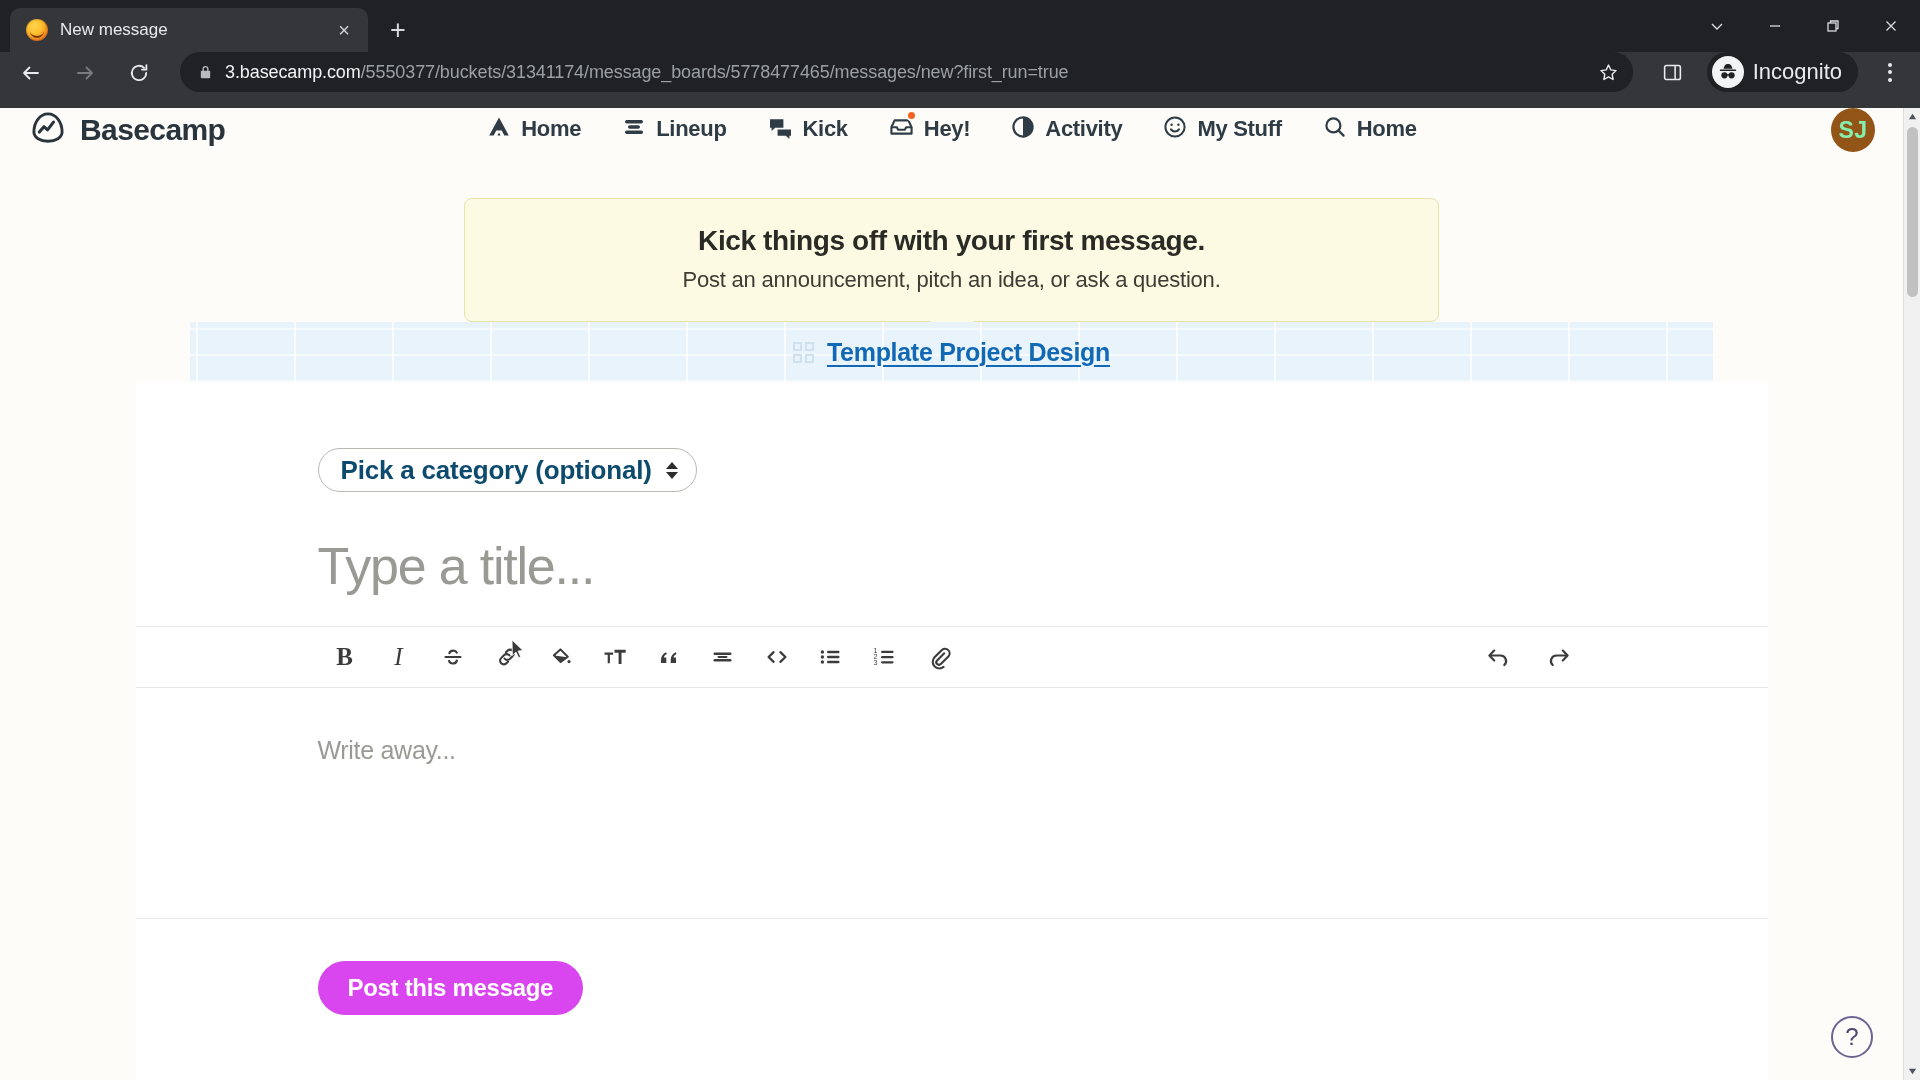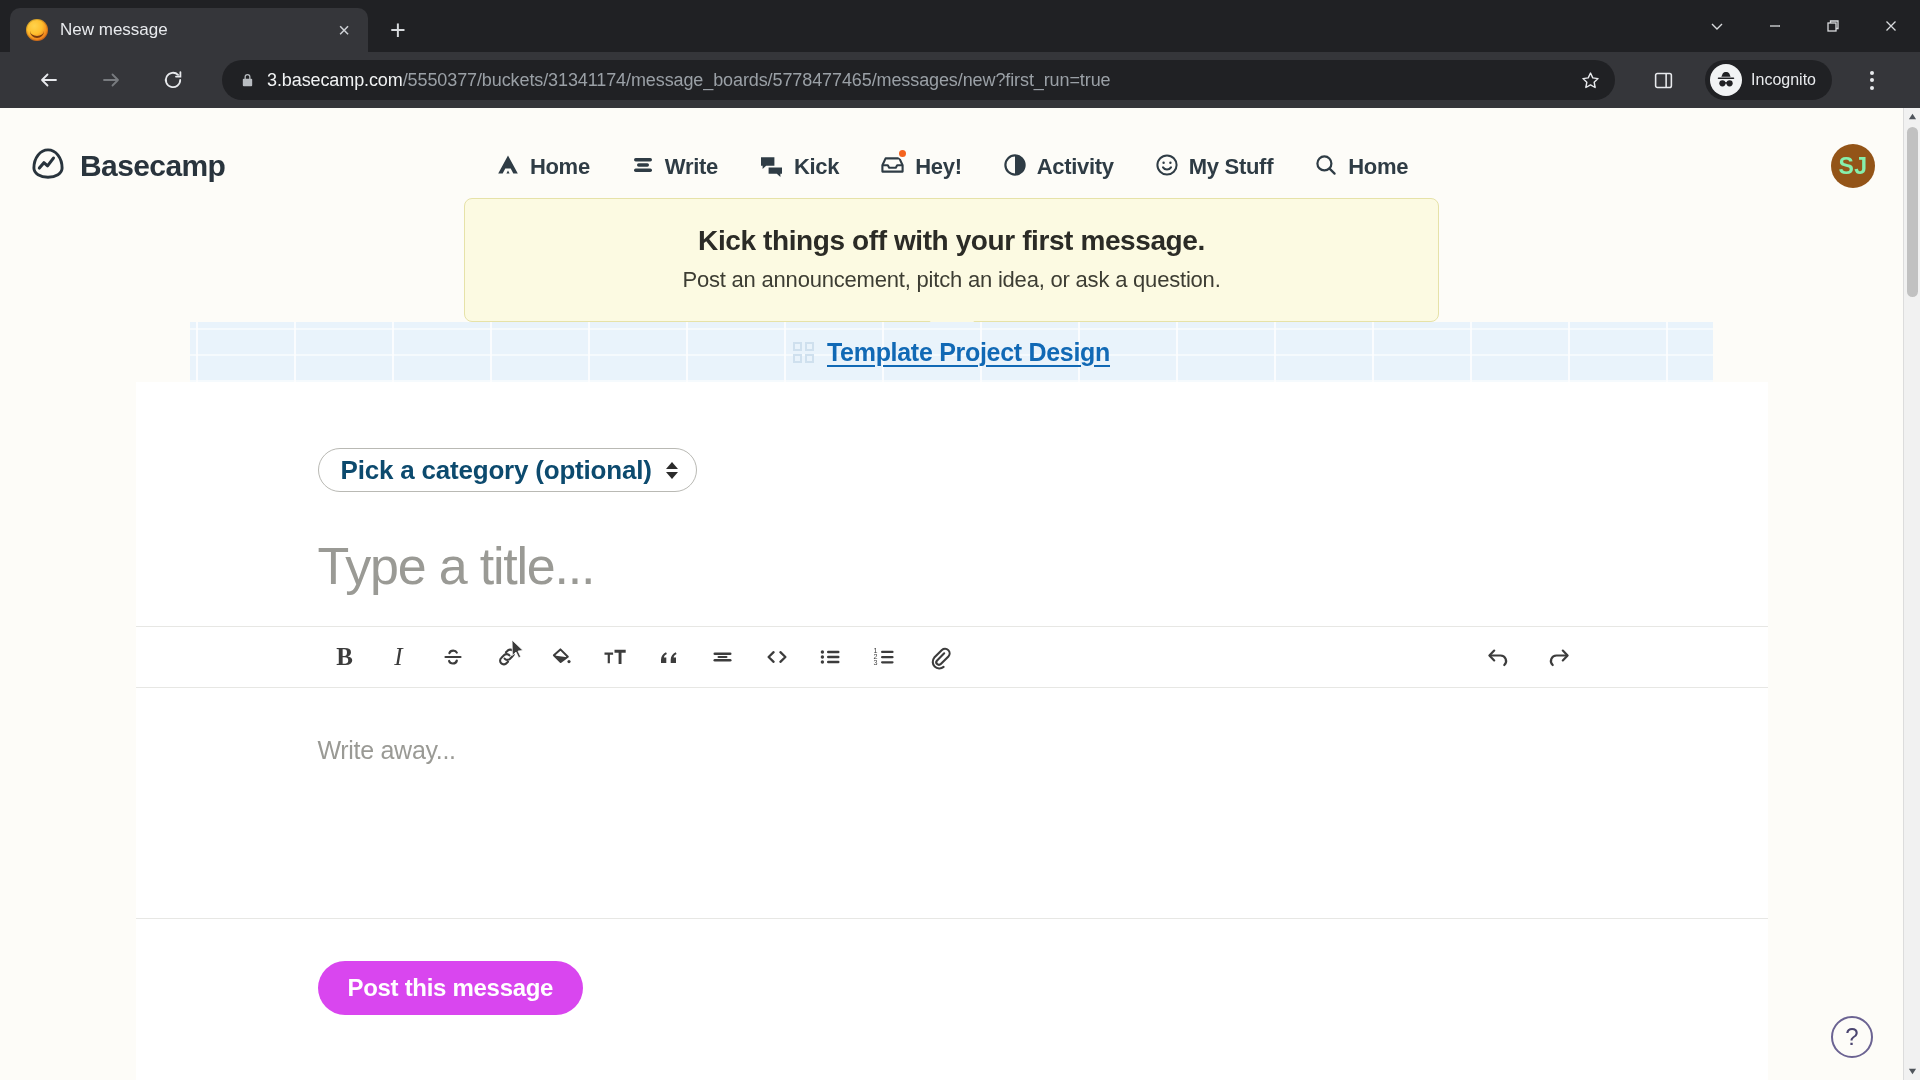--- a/index.html
+++ b/index.html
@@ -68,8 +68,8 @@
 
   .toolbar {
     height: 56px; background: #35363a;
-    display: flex; align-items: center;
-    padding: 0 28px; gap: 20px;
+    display: flex; align-items: flex-start;
+    padding: 0 10px; gap: 12px;
     flex: 0 0 56px;
   }
   .navbtn {

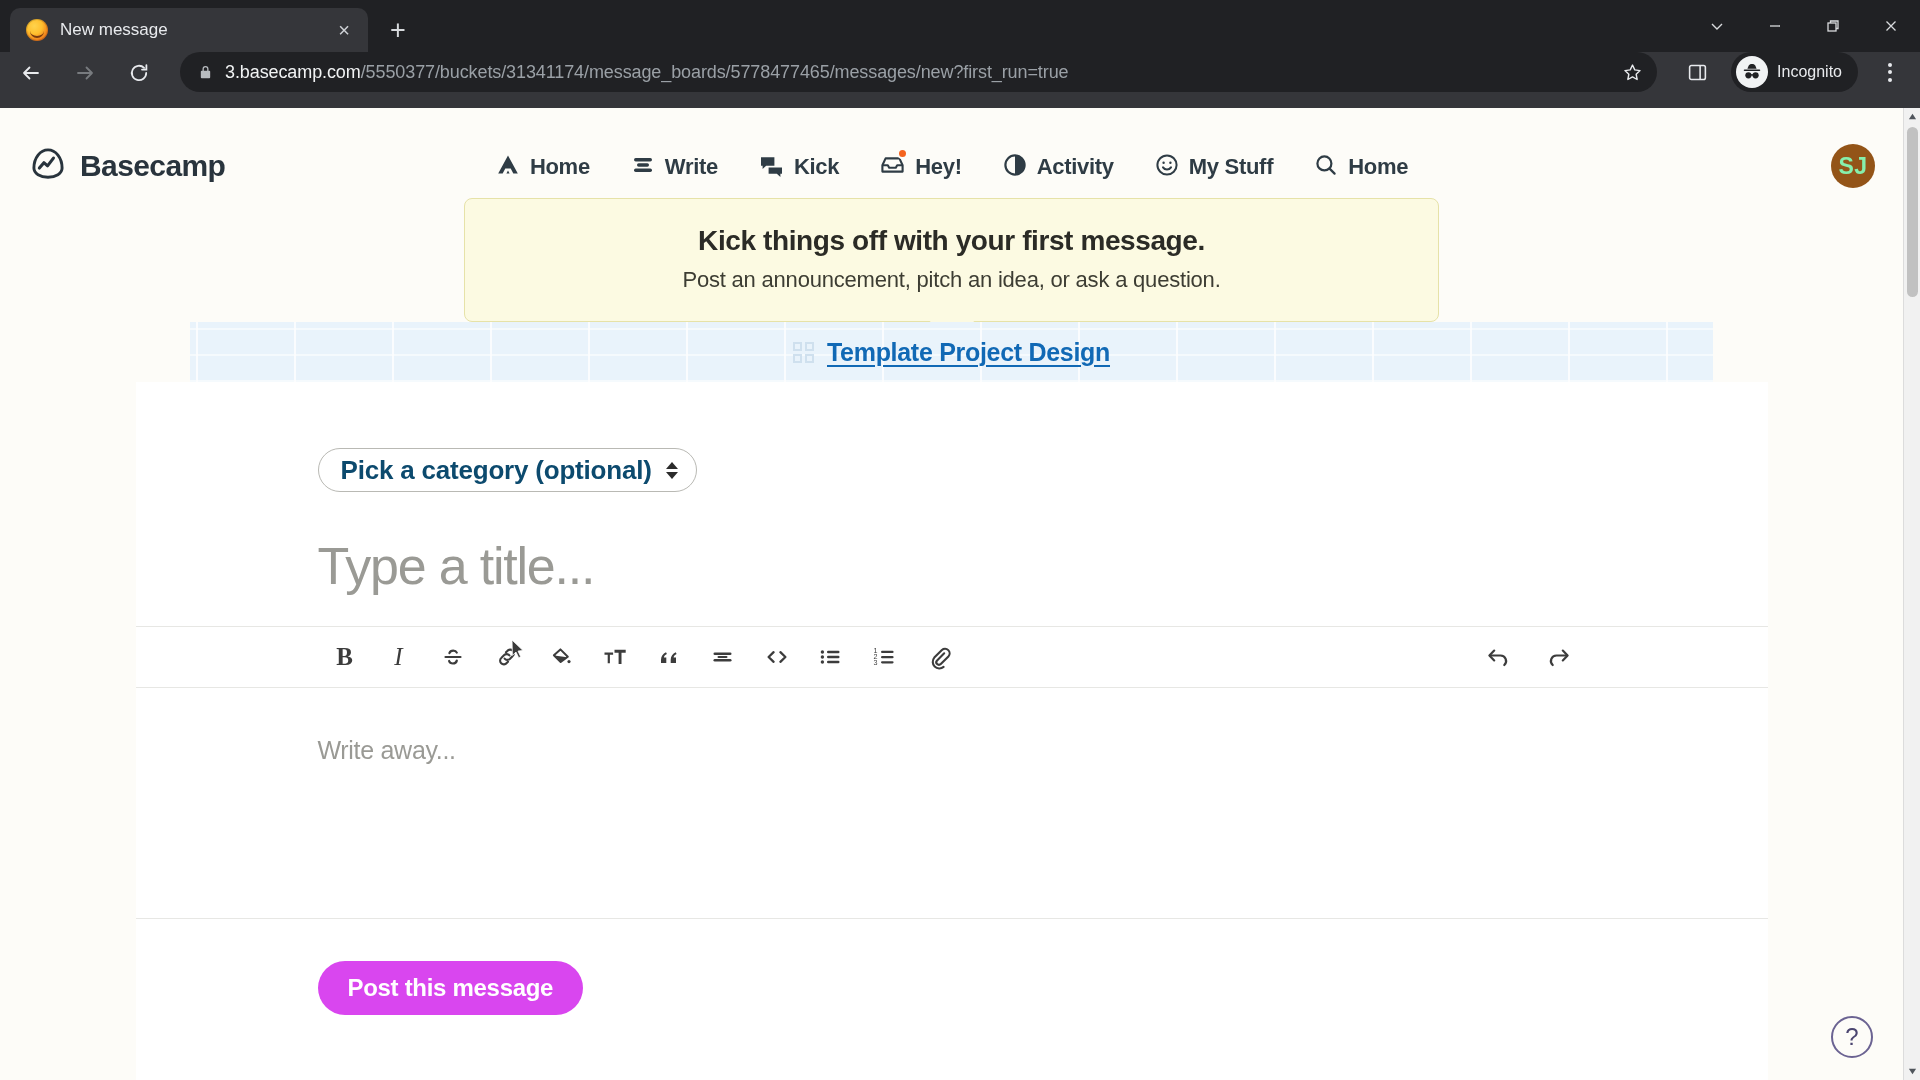--- a/index.html
+++ b/index.html
@@ -106,7 +106,7 @@
     width: 32px; height: 32px; border-radius: 50%;
     background: #f1f3f4; display: flex; align-items: center; justify-content: center;
   }
-  .incognito-chip span { color: #e8eaed; font-size: 16px; white-space: nowrap; }
+  .incognito-chip span { color: #e8eaed; font-size: 22px; white-space: nowrap; }
   .kebab {
     width: 40px; height: 40px; display: flex; flex-direction: column;
     align-items: center; justify-content: center; gap: 3.5px; flex: 0 0 40px;

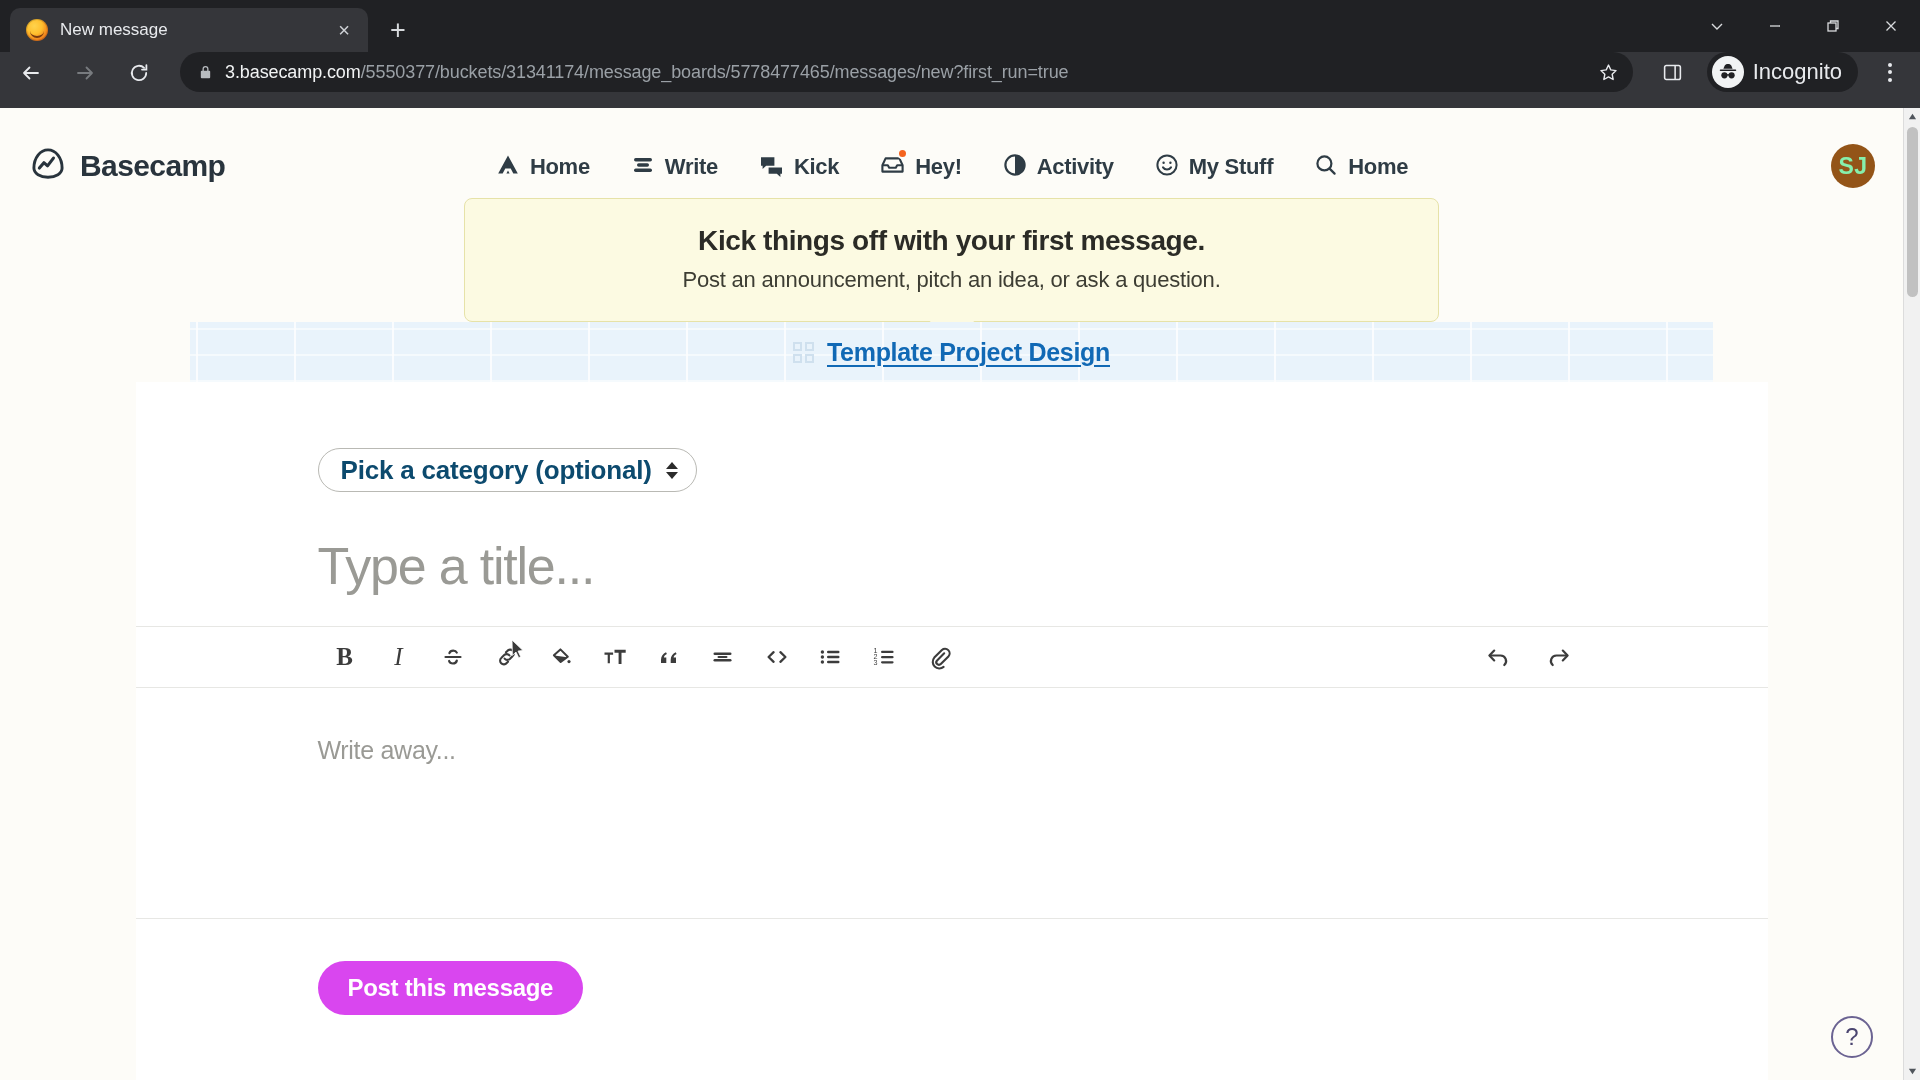--- a/index.html
+++ b/index.html
@@ -137,7 +137,7 @@
 
   
   .bc-nav {
-    height: 80px; display: flex; align-items: flex-end;
+    height: 80px; display: flex; align-items: flex-start;
     padding: 0 28px; position: relative;
   }
   .bc-logo { display: flex; align-items: center; gap: 12px; }

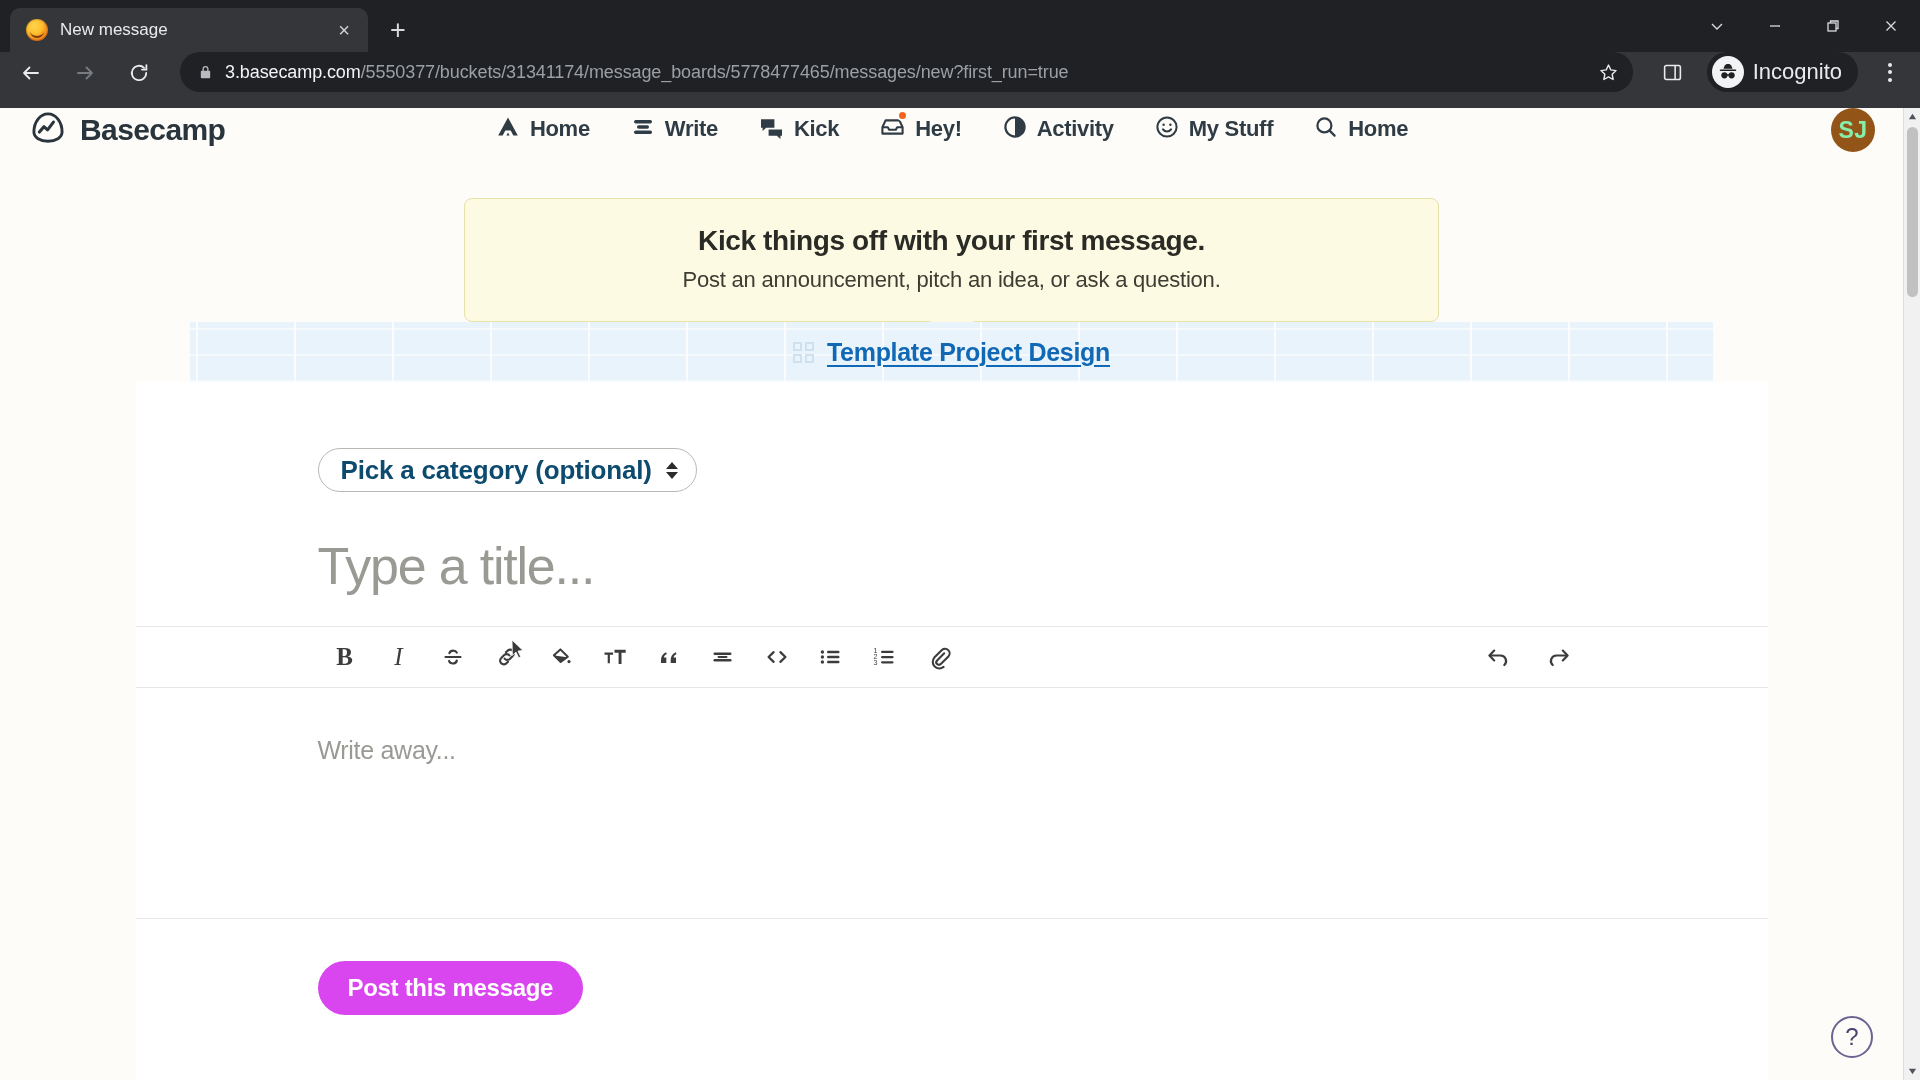--- a/index.html
+++ b/index.html
@@ -422,7 +422,7 @@
                   <rect x="7" y="11.3" width="12" height="3.4" rx="1.7"></rect>
                 </svg>
             </span>
-            <span class="bc-item-label">Write</span>
+            <span class="bc-item-label">Lineup</span>
           </div>
 
           <div class="bc-item">

